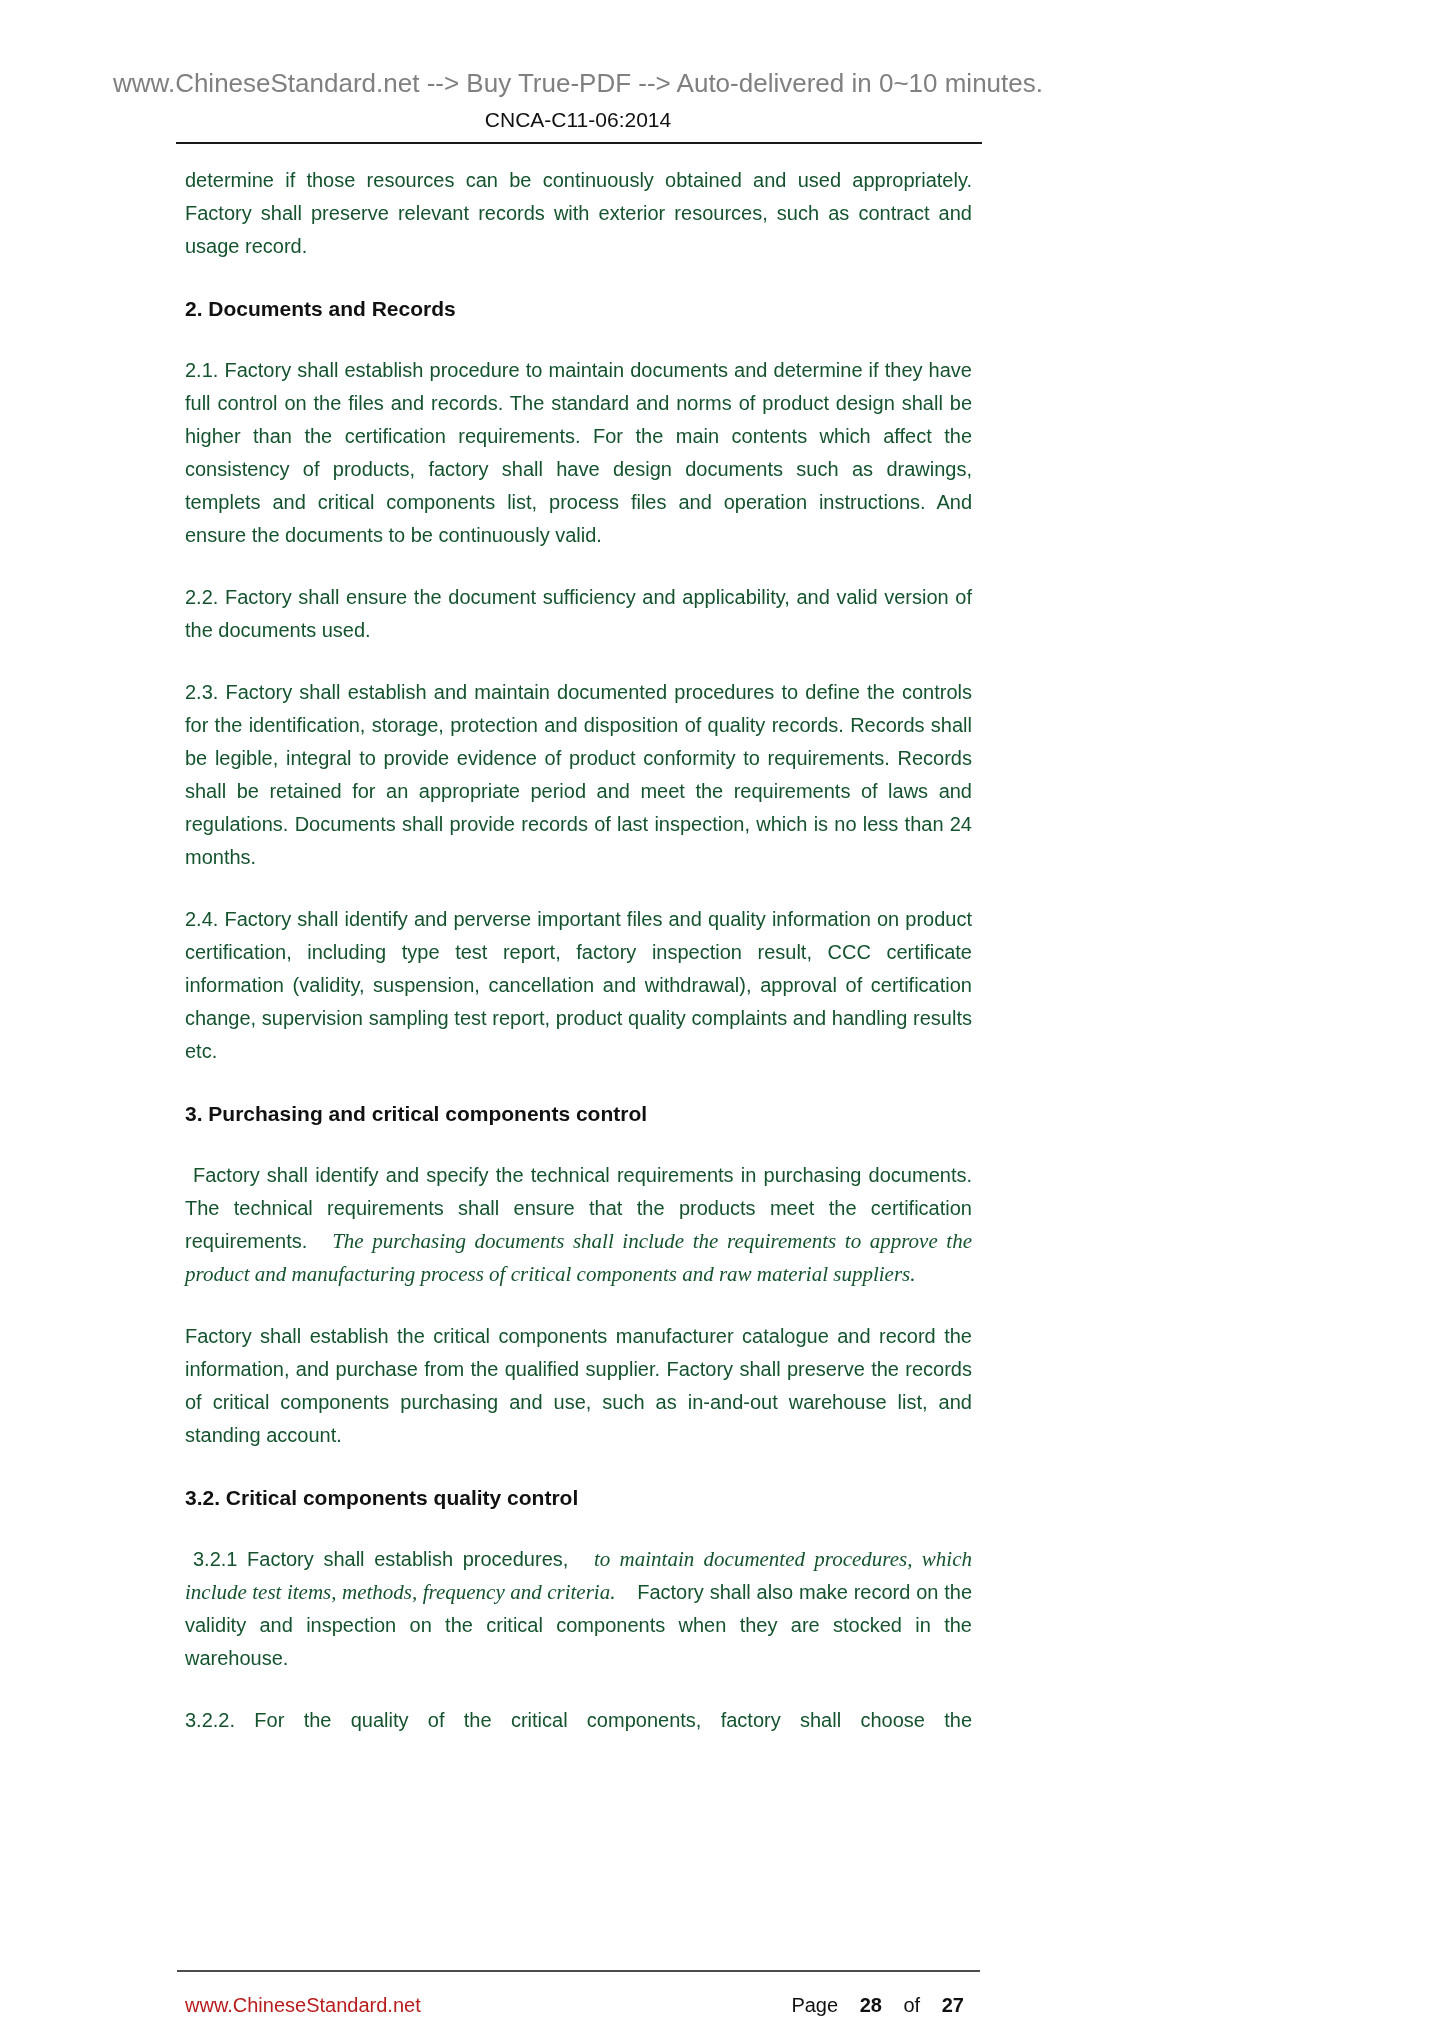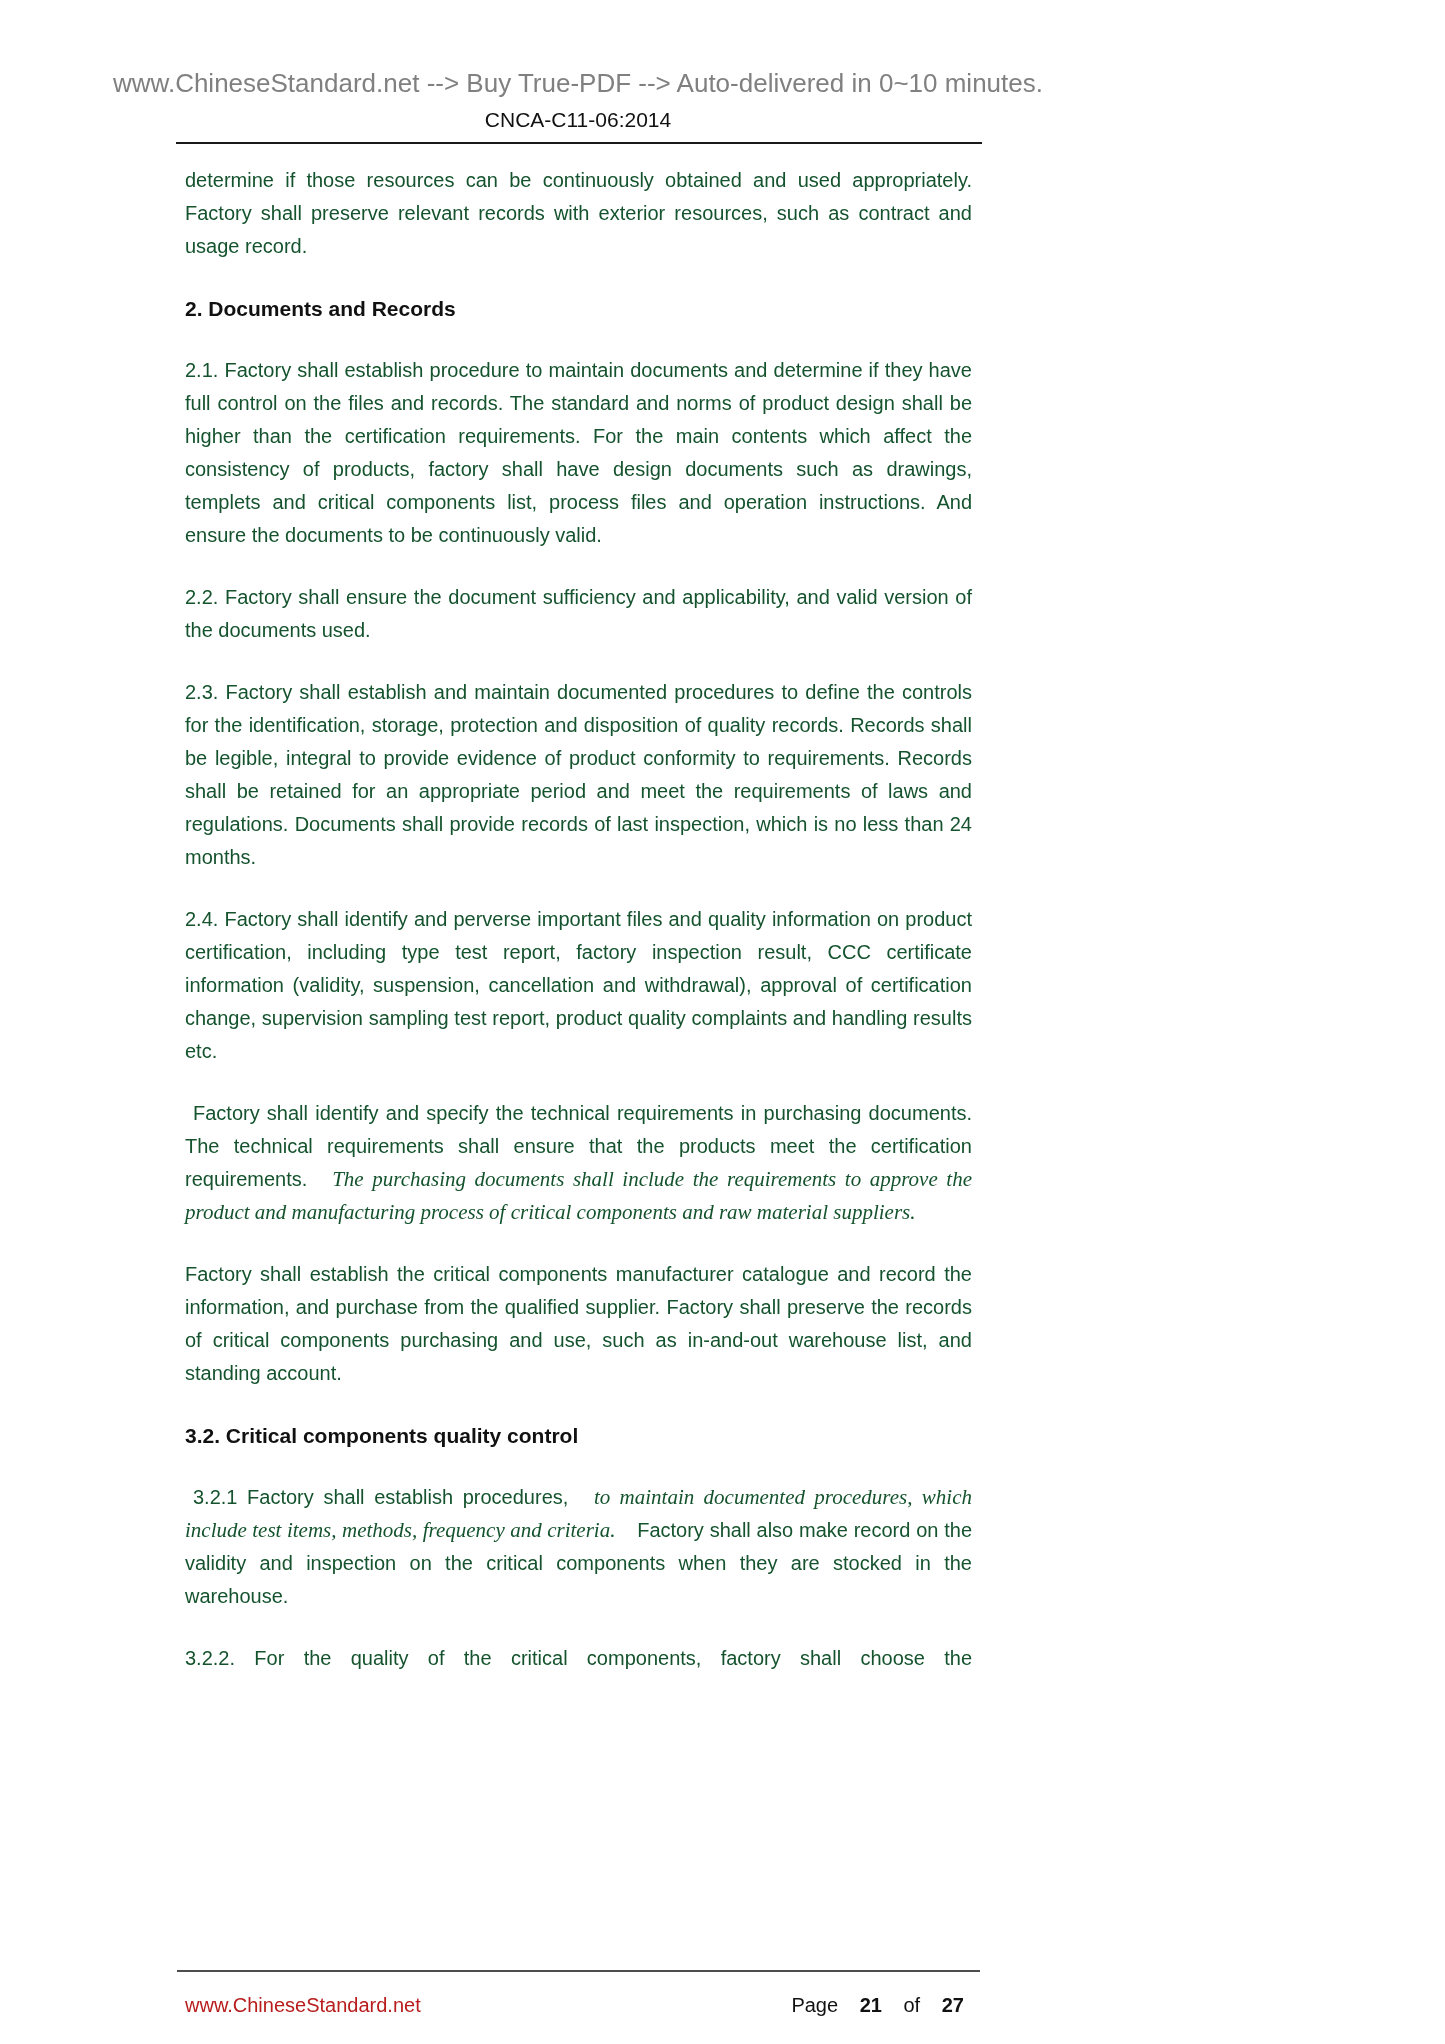--- a/index.html
+++ b/index.html
@@ -120,6 +120,7 @@
 
     <p>2.4. Factory shall identify and perverse important files and quality information on product certification, including type test report, factory inspection result, CCC certificate information (validity, suspension, cancellation and withdrawal), approval of certification change, supervision sampling test report, product quality complaints and handling results etc.</p>
 
+    <h2>3. Purchasing and critical components control</h2>
 
 
     <p><span>Factory shall identify and specify the technical requirements in purchasing documents. The technical requirements shall ensure that the products meet the certification requirements. </span><em class="serif-em">The purchasing documents shall include the requirements to approve the product and manufacturing process of critical components and raw material suppliers.</em></p>

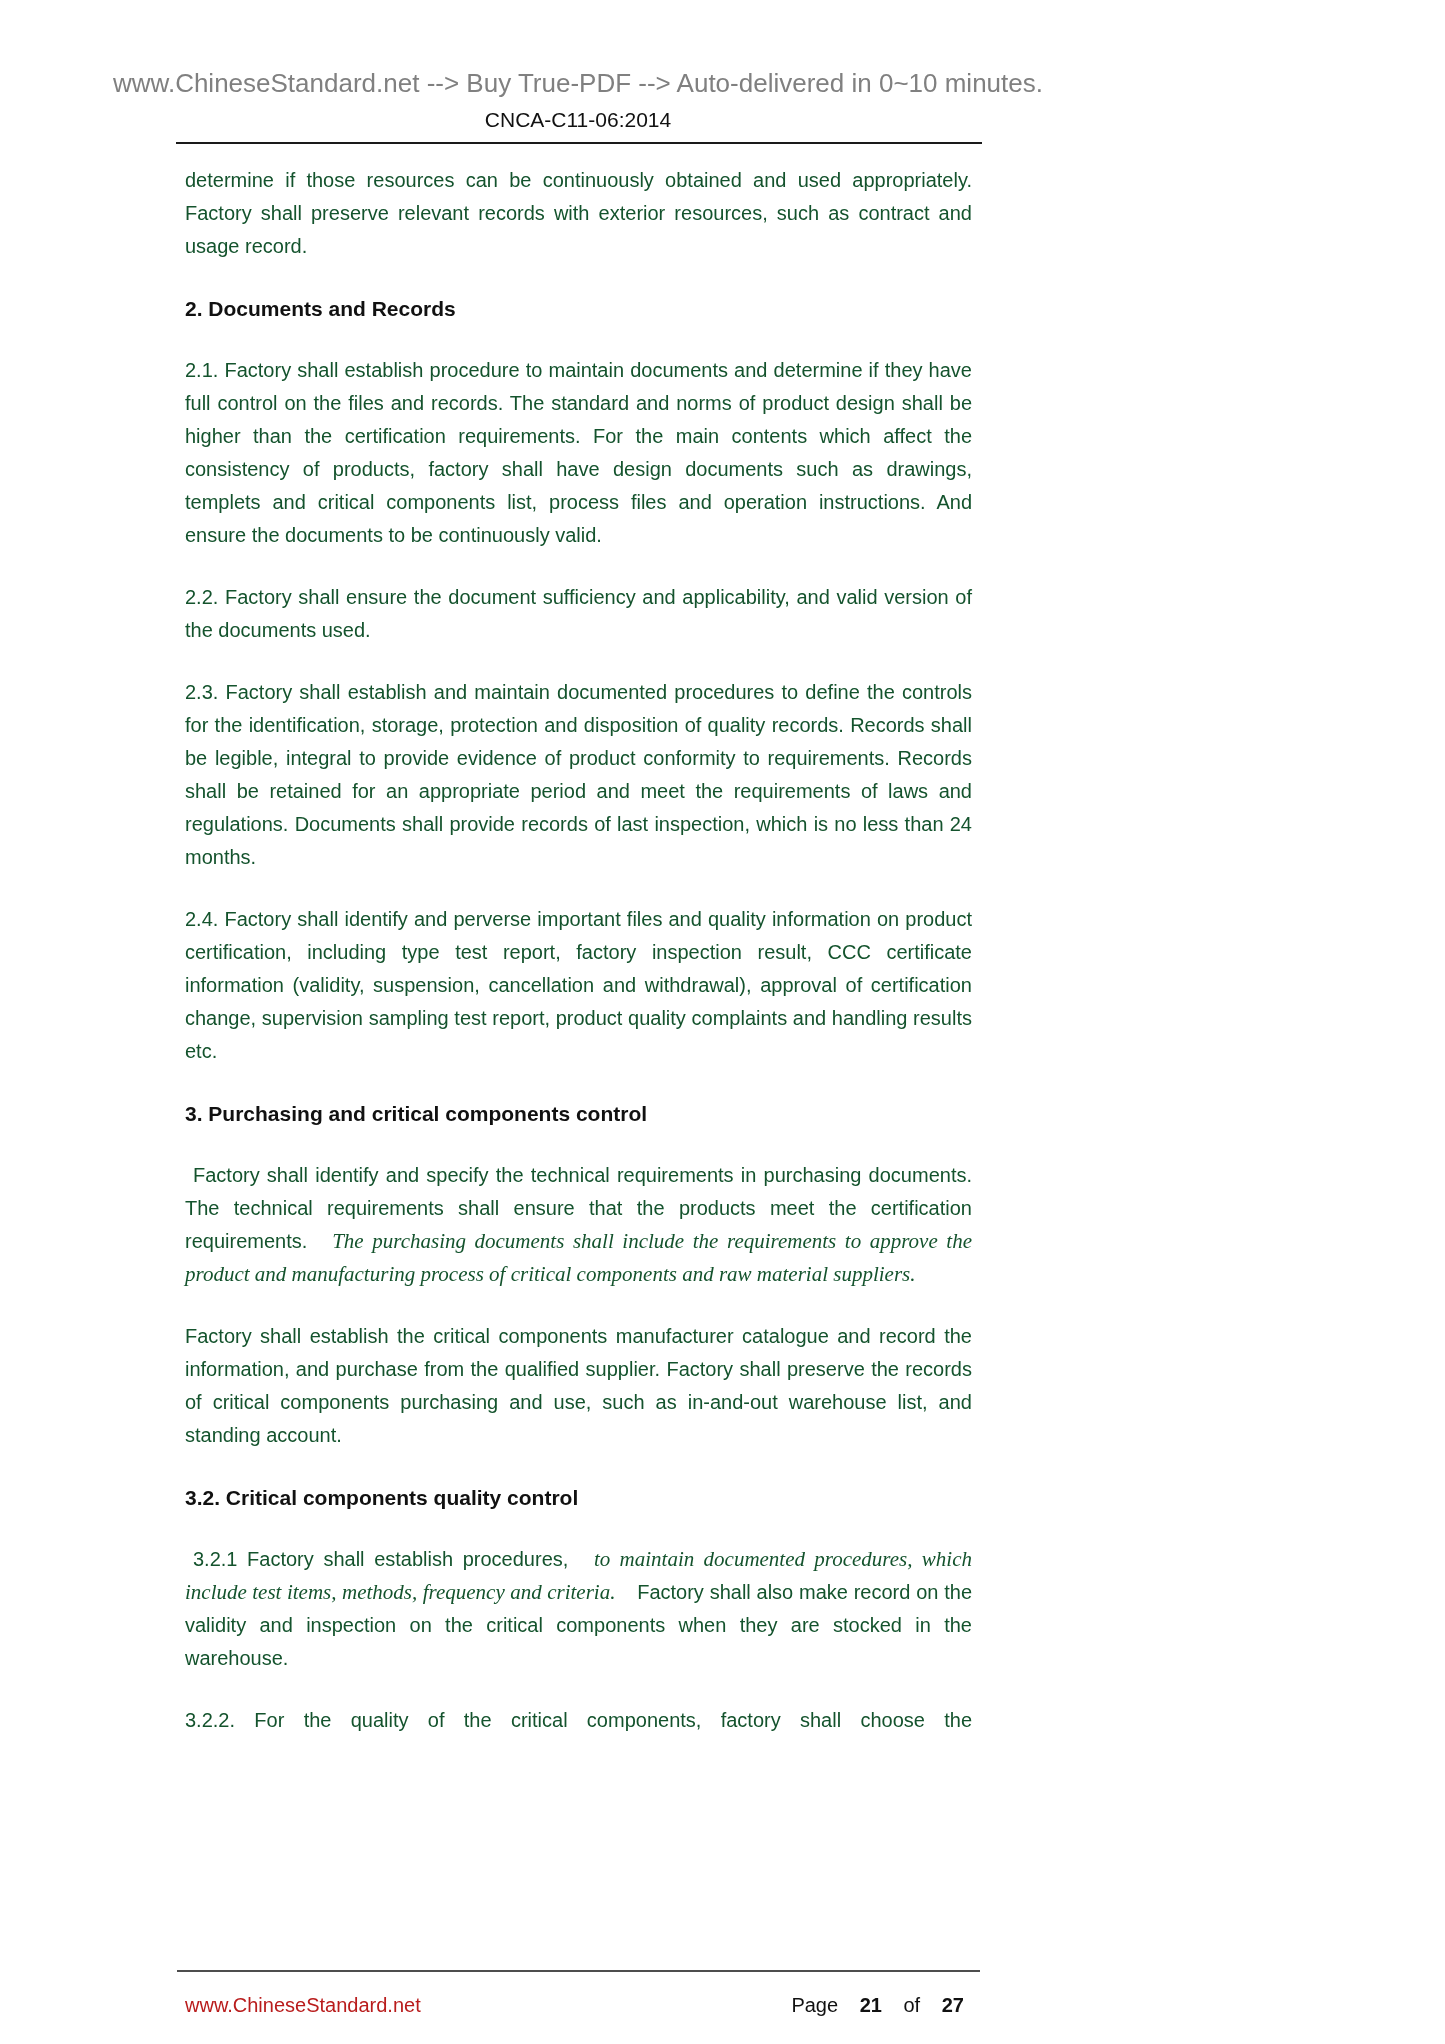--- a/index.html
+++ b/index.html
@@ -141,7 +141,7 @@
     <a class="site-link">www.ChineseStandard.net</a>
     <div class="page-label">
       <span>Page</span>
-      <b>21</b>
+      <b>28</b>
       <span>of</span>
       <b>27</b>
     </div>

